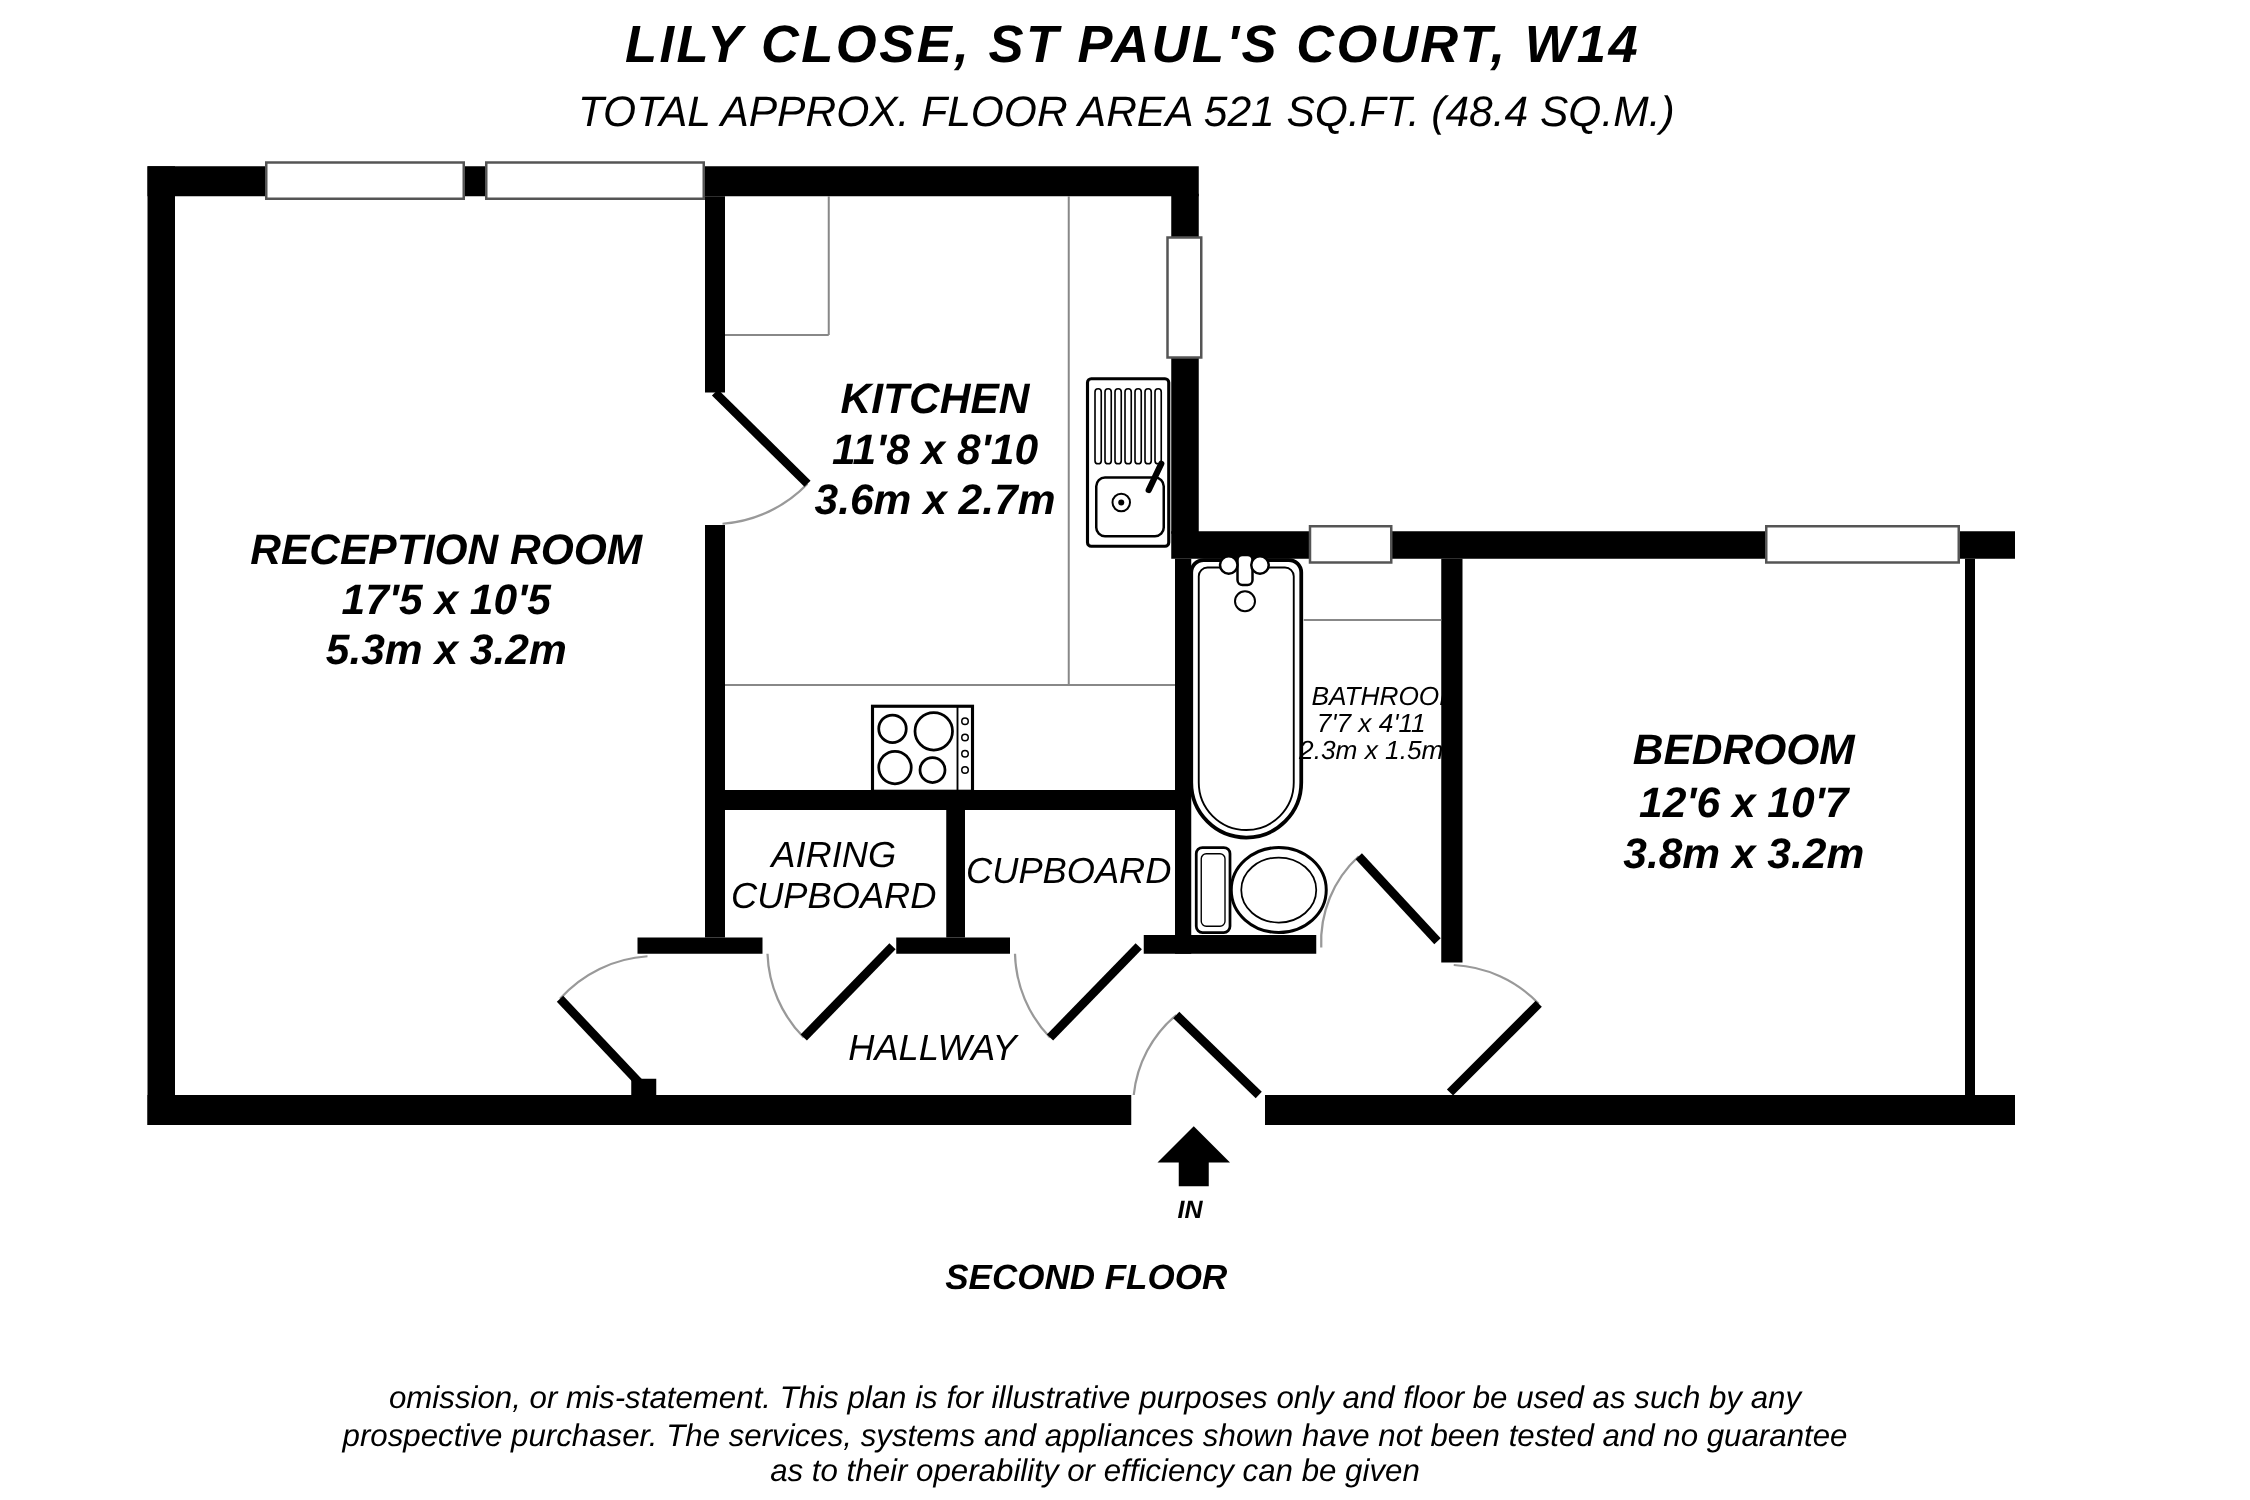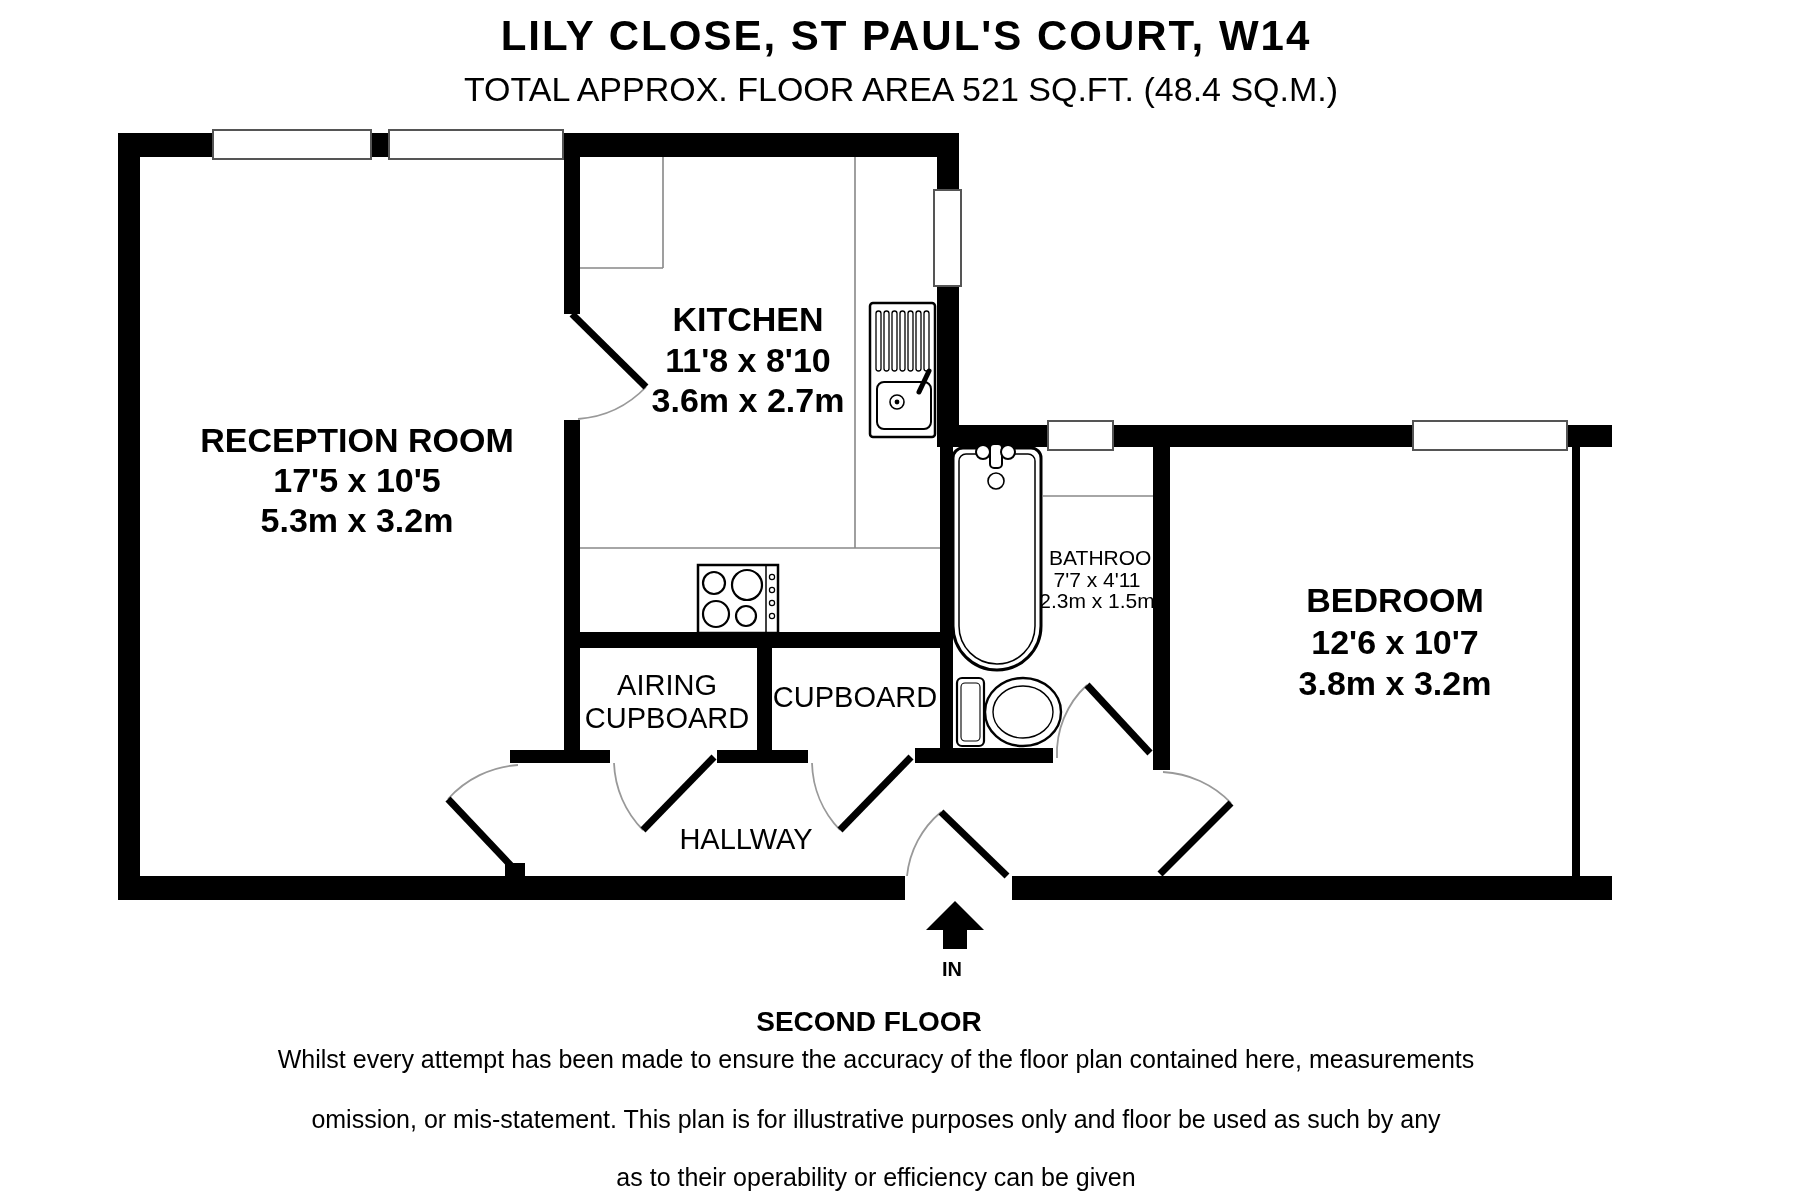--- a/index.html
+++ b/index.html
@@ -5,7 +5,7 @@
   html,body { margin:0; padding:0; background:#ffffff; }
   .stage {
     position:relative; width:1612px; height:1200px; background:#ffffff;
-    font-family:"Liberation Sans", sans-serif; color:#000; overflow:hidden;
+    font-family:"Liberation Sans", sans-serif; color:#000; overflow:hidden;font-style:italic;
   }
   .stage svg { position:absolute; left:0; top:0; }
   .lbl { position:absolute; transform:translate(-50%,-50%); white-space:nowrap; color:#000; line-height:1.15; }

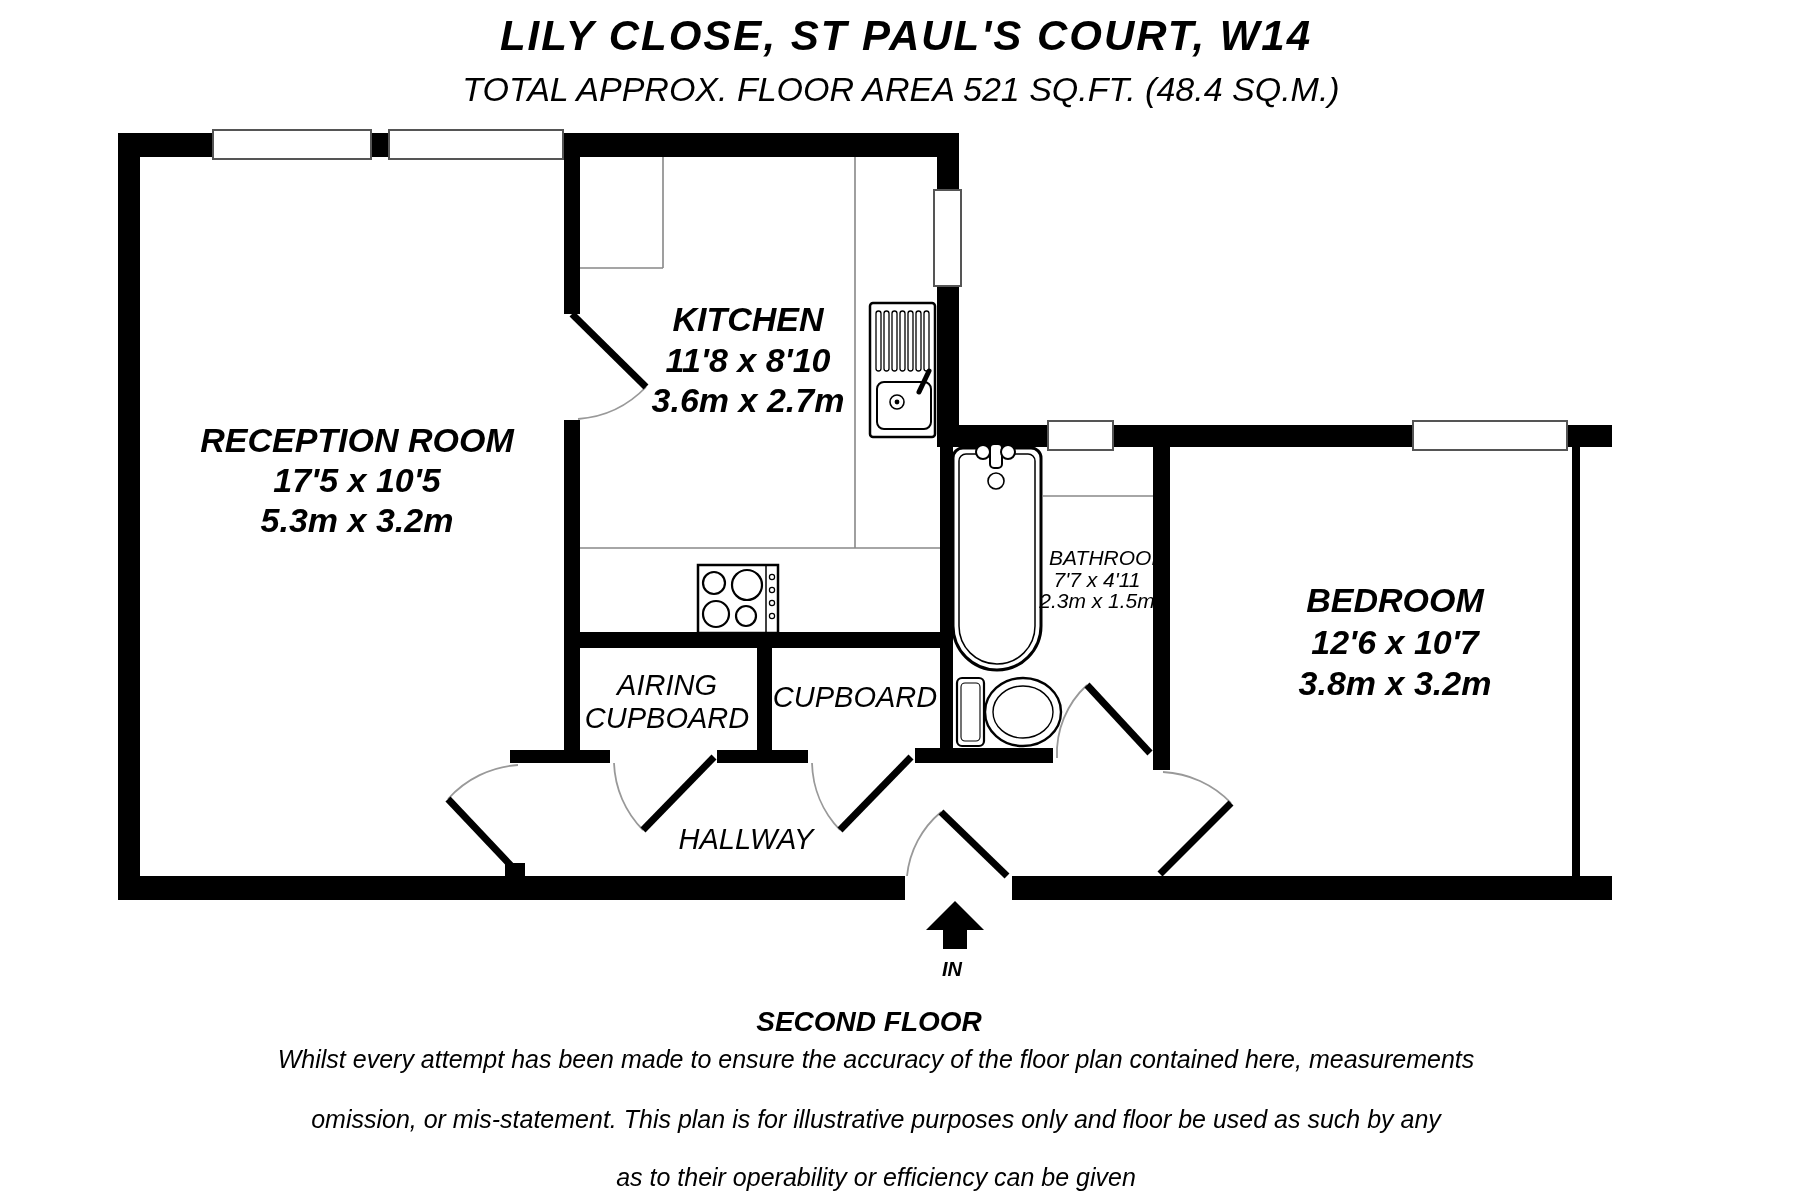--- a/index.html
+++ b/index.html
@@ -164,7 +164,6 @@
   <div class="lbl in-lbl" style="left:952px; top:969px;">IN</div>
   <div class="lbl floor-lbl" style="left:869px; top:1022px;">SECOND FLOOR</div>
 
-  <div class="lbl disc" style="left:876px; top:1059px;">Whilst every attempt has been made to ensure the accuracy of the floor plan contained here, measurements</div>
   <div class="lbl disc" style="left:876px; top:1119px;">omission, or mis-statement. This plan is for illustrative purposes only and floor be used as such by any</div>
   <div class="lbl disc" style="left:876px; top:1177px;">as to their operability or efficiency can be given</div>
 

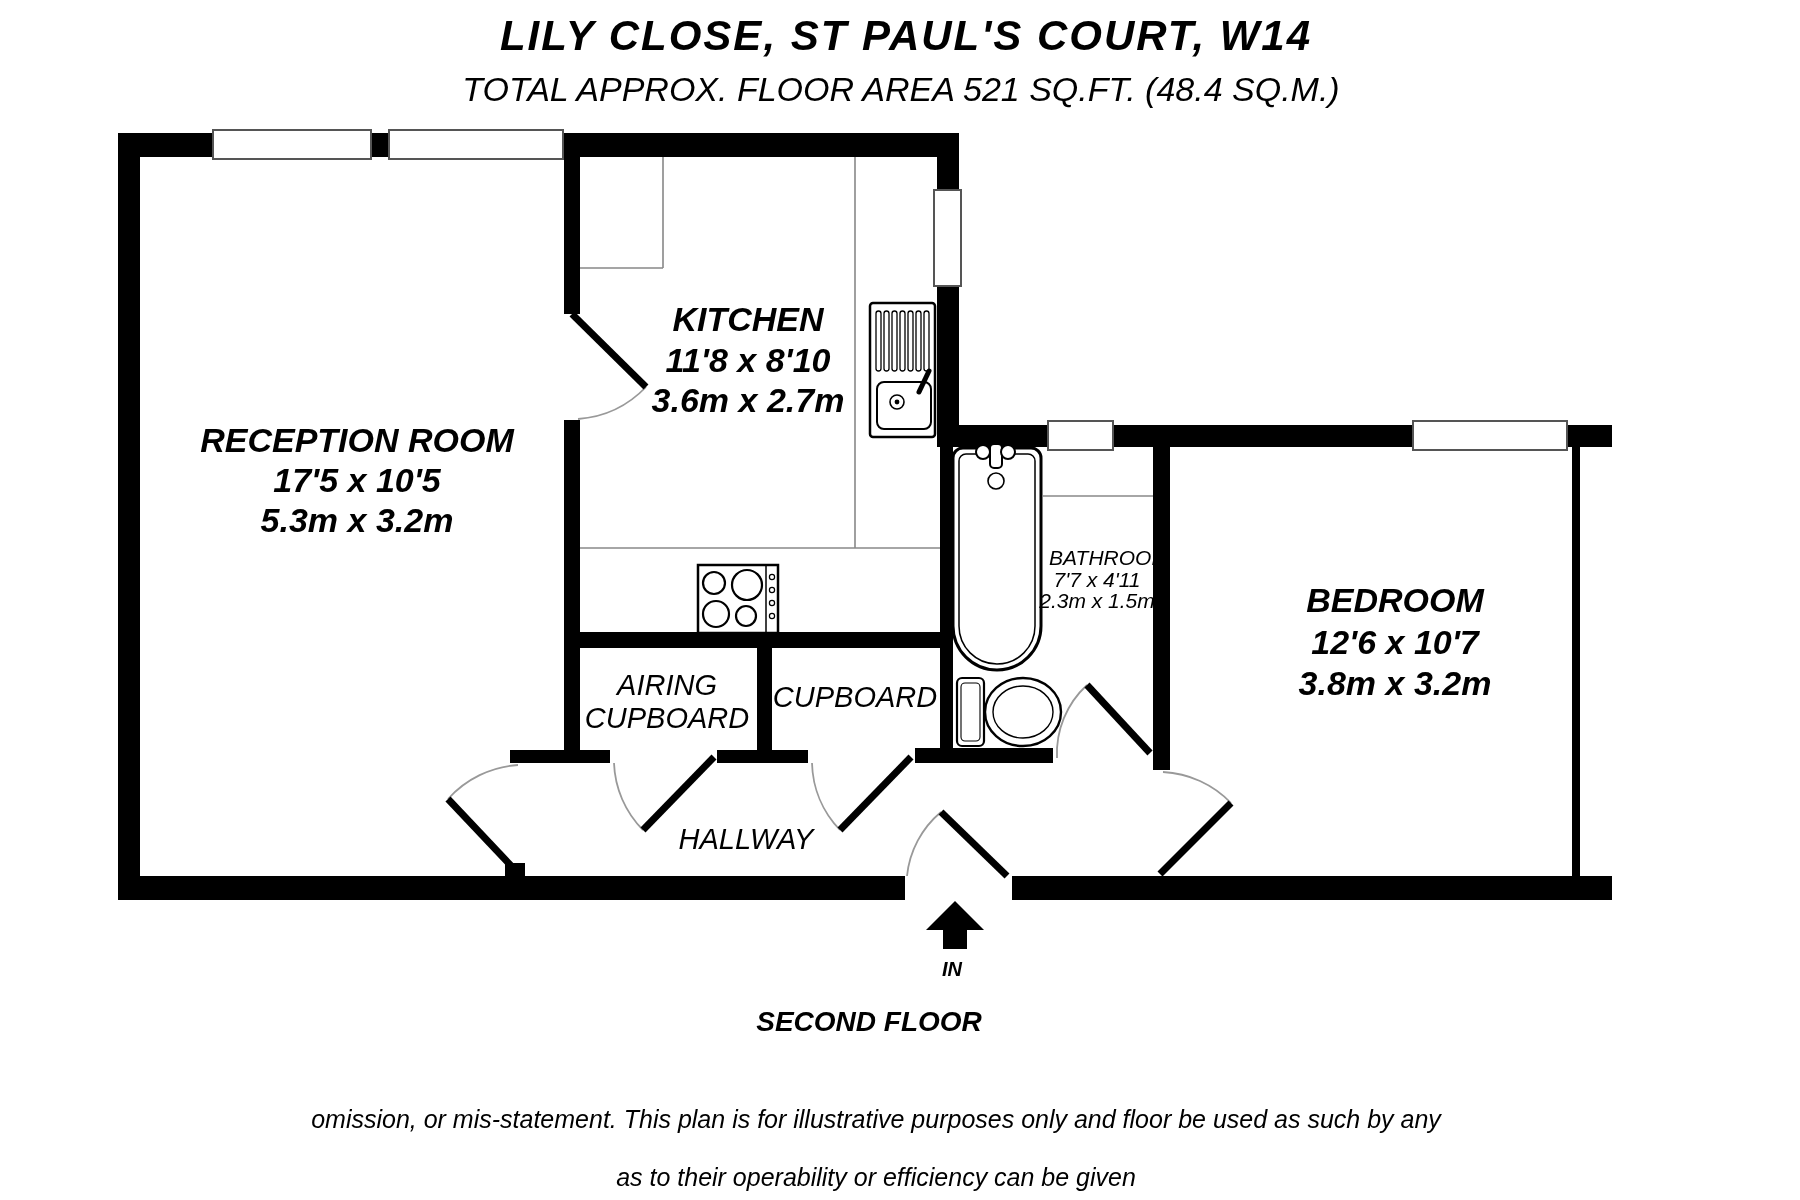--- a/index.html
+++ b/index.html
@@ -165,6 +165,7 @@
   <div class="lbl floor-lbl" style="left:869px; top:1022px;">SECOND FLOOR</div>
 
   <div class="lbl disc" style="left:876px; top:1119px;">omission, or mis-statement. This plan is for illustrative purposes only and floor be used as such by any</div>
+  <div class="lbl disc" style="left:876px; top:1149px;">prospective purchaser. The services, systems and appliances shown have not been tested and no guarantee</div>
   <div class="lbl disc" style="left:876px; top:1177px;">as to their operability or efficiency can be given</div>
 
 </div>

